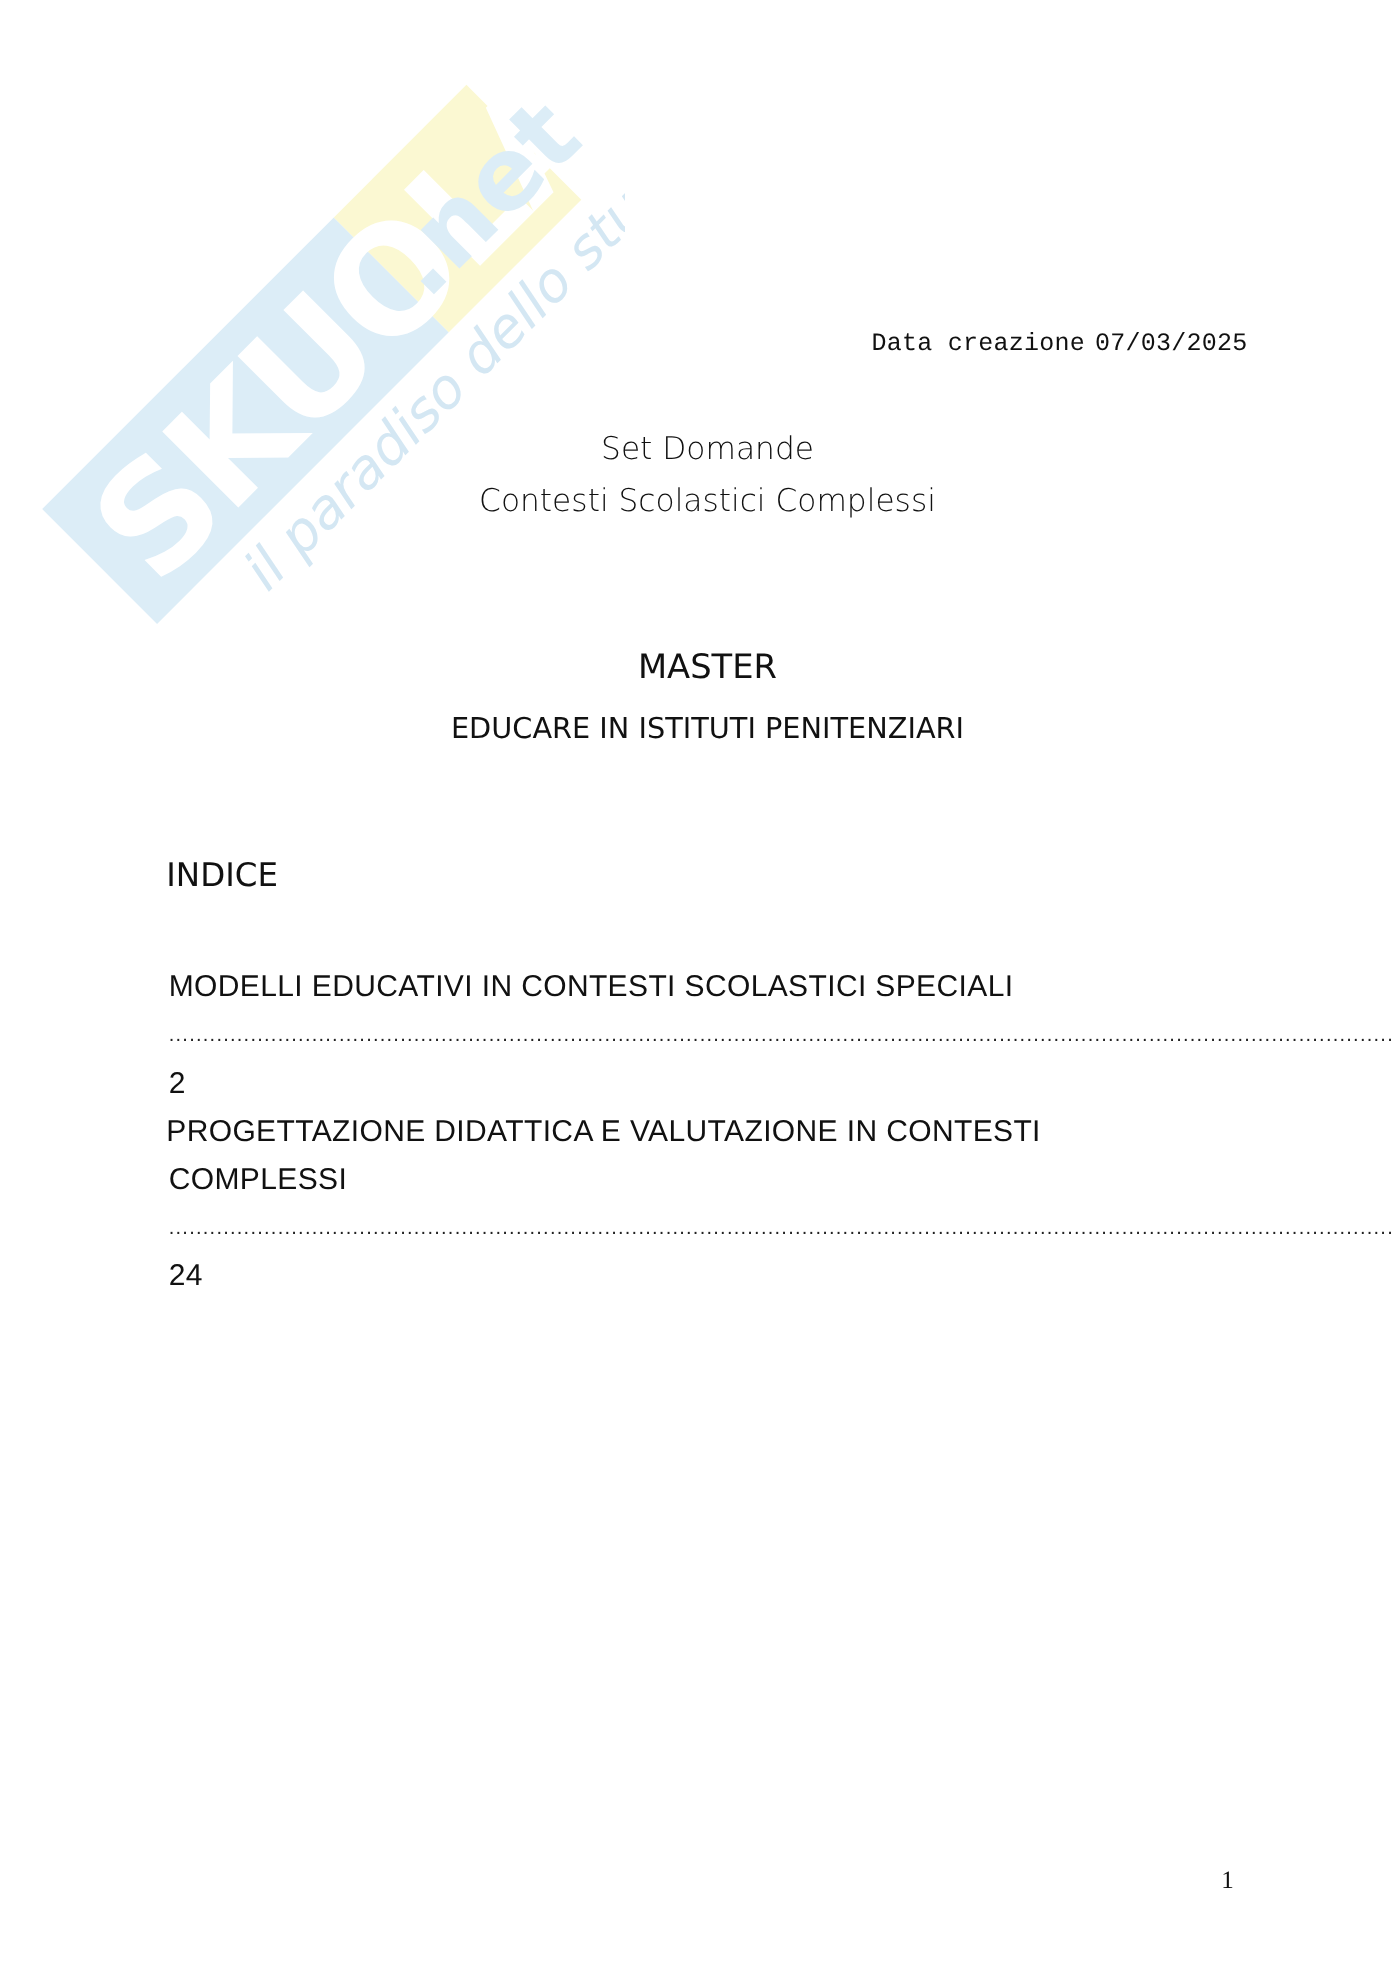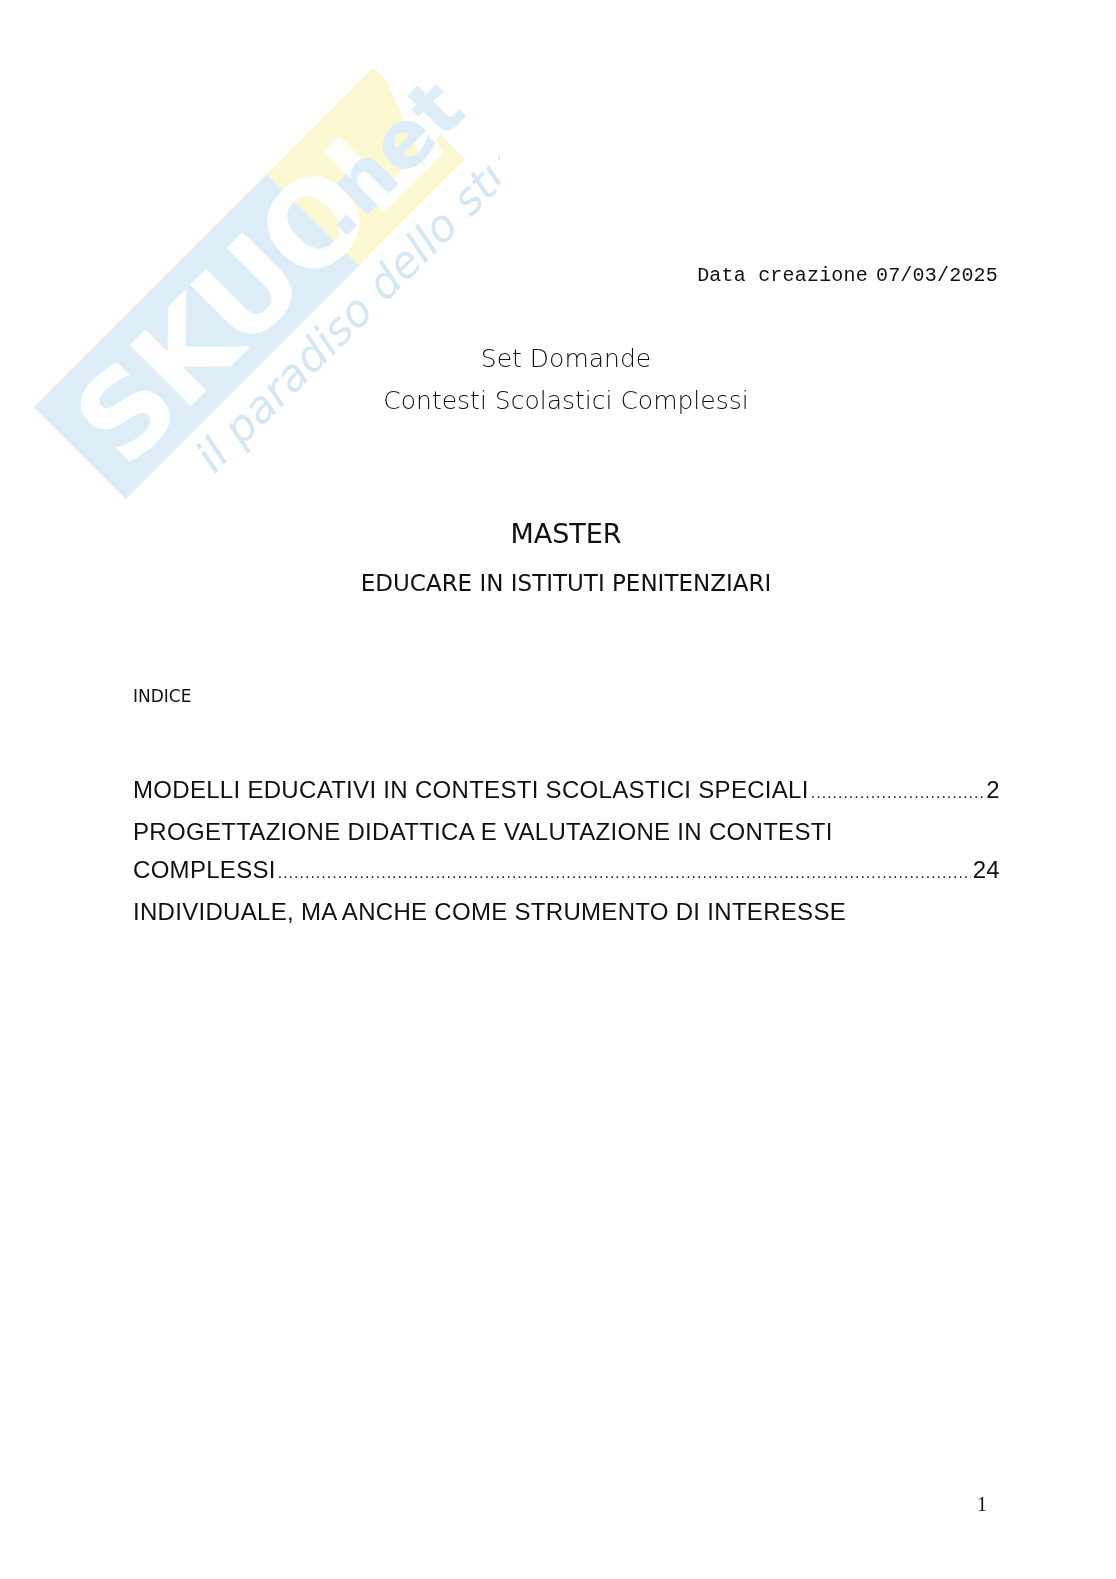--- a/index.html
+++ b/index.html
@@ -18,7 +18,7 @@
   .t3 { top:518px; font-size:27px; }
   .t4 { top:570px; font-size:23px; }
 
-  .indice { position:absolute; left:133px; top:686px; font-family:"DejaVu Sans", "Liberation Sans", sans-serif; font-size:17px; color:#111; }
+  .indice { position:absolute; left:133px; top:686px; font-family:"DejaVu Sans", "Liberation Sans", sans-serif; font-size:26px; color:#111; }
 
   .toc { position:absolute; left:133px; top:771px; width:867px; font-family:"Liberation Sans", "DejaVu Sans", sans-serif; font-size:24px; line-height:38.5px; color:#111; letter-spacing:0.3px; }
   .toc-line { display:flex; align-items:baseline; white-space:nowrap; }

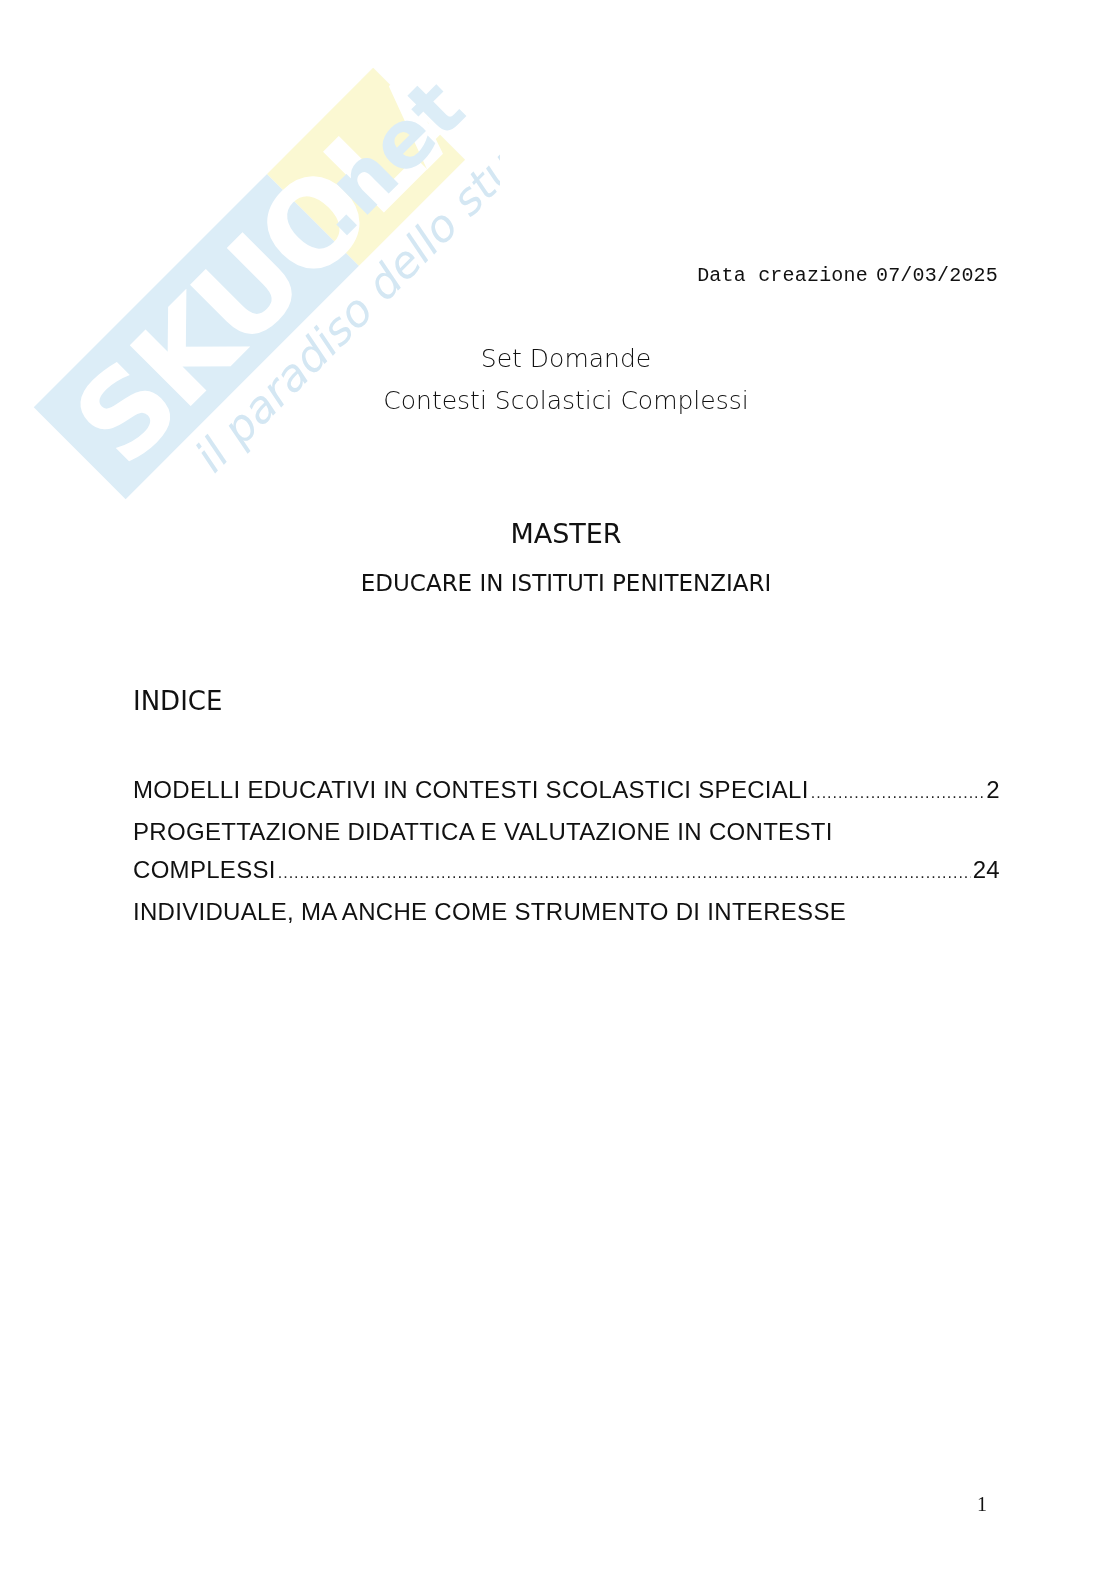--- a/index.html
+++ b/index.html
@@ -21,7 +21,7 @@
   .indice { position:absolute; left:133px; top:686px; font-family:"DejaVu Sans", "Liberation Sans", sans-serif; font-size:26px; color:#111; }
 
   .toc { position:absolute; left:133px; top:771px; width:867px; font-family:"Liberation Sans", "DejaVu Sans", sans-serif; font-size:24px; line-height:38.5px; color:#111; letter-spacing:0.3px; }
-  .toc-line { display:flex; align-items:baseline; white-space:nowrap; }
+  .toc-line { display:flex; align-items:baseline; white-space:nowrap;flex-direction:column; }
   .toc-line .txt { flex:0 0 auto; }
   .toc-line .dots { flex:1 1 auto; overflow:hidden; margin:0 2px; font-size:16px; letter-spacing:1px; color:#222; }
   .toc-line .dots::before { content:"........................................................................................................................................................................................................................................................................"; }

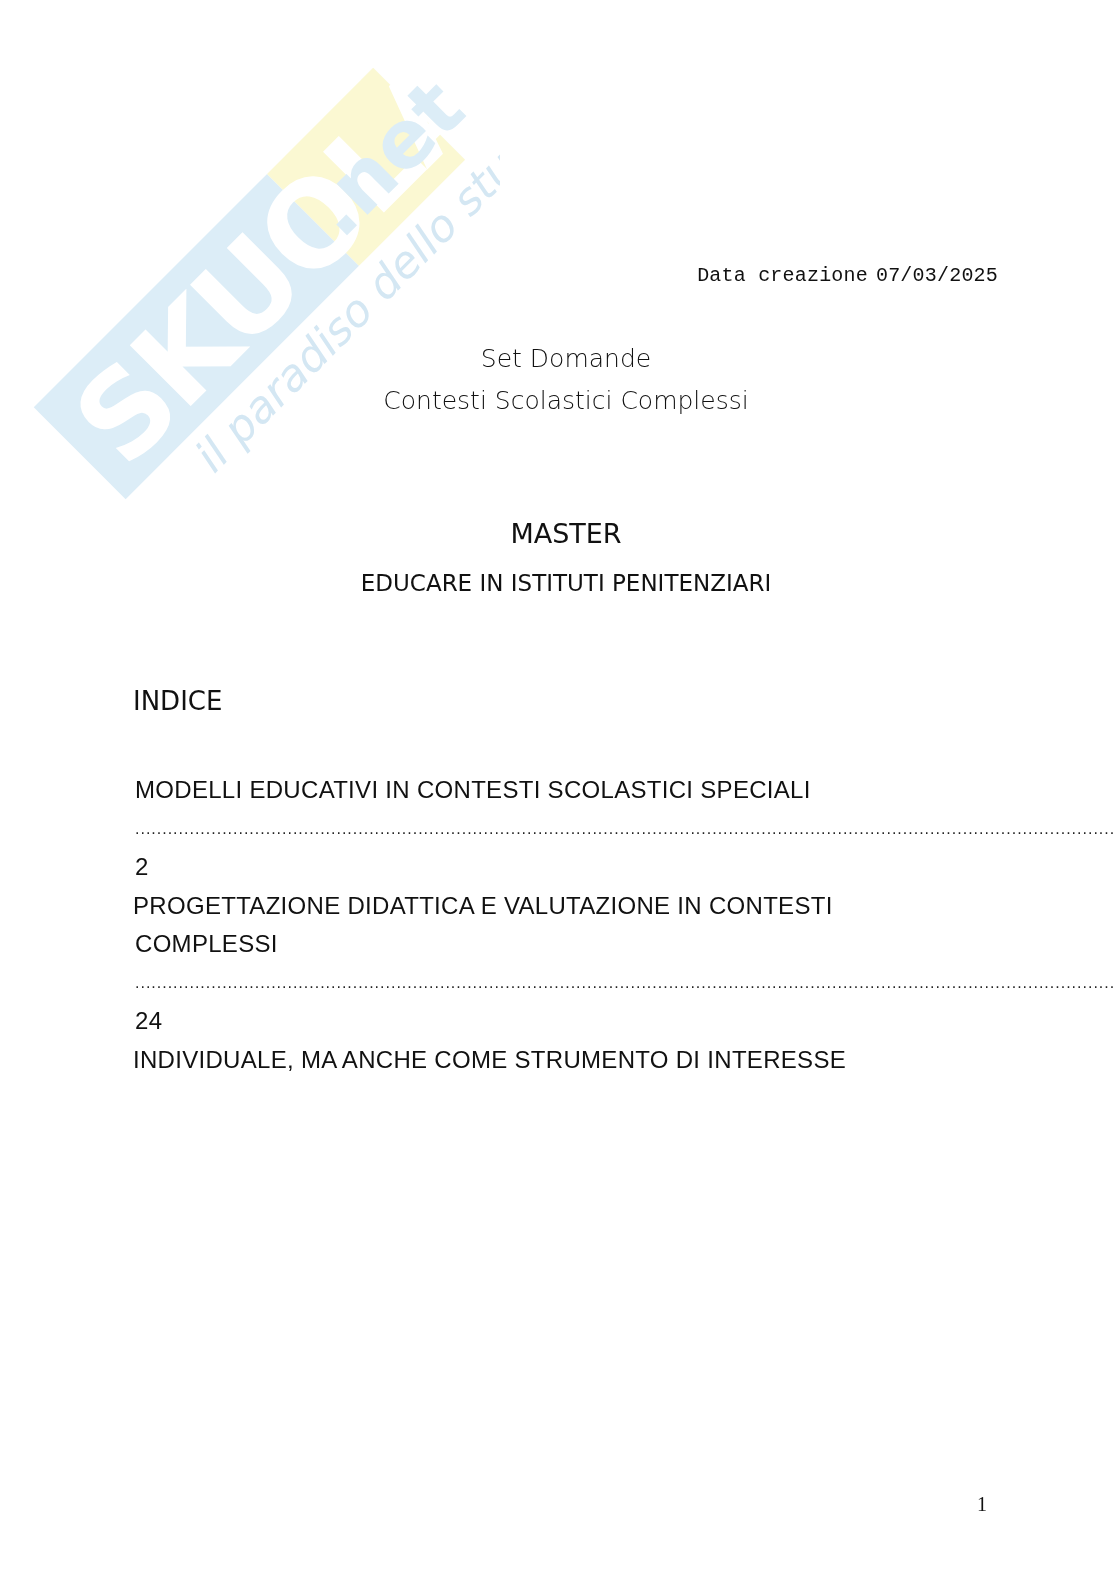--- a/index.html
+++ b/index.html
@@ -75,9 +75,6 @@
     </div>
 
     <div>
-      <div class="toc-line">
-          <span class="txt">INDIVIDUALE, MA ANCHE COME STRUMENTO DI INTERESSE</span>
-        </div>
     </div>
   </div>
 

